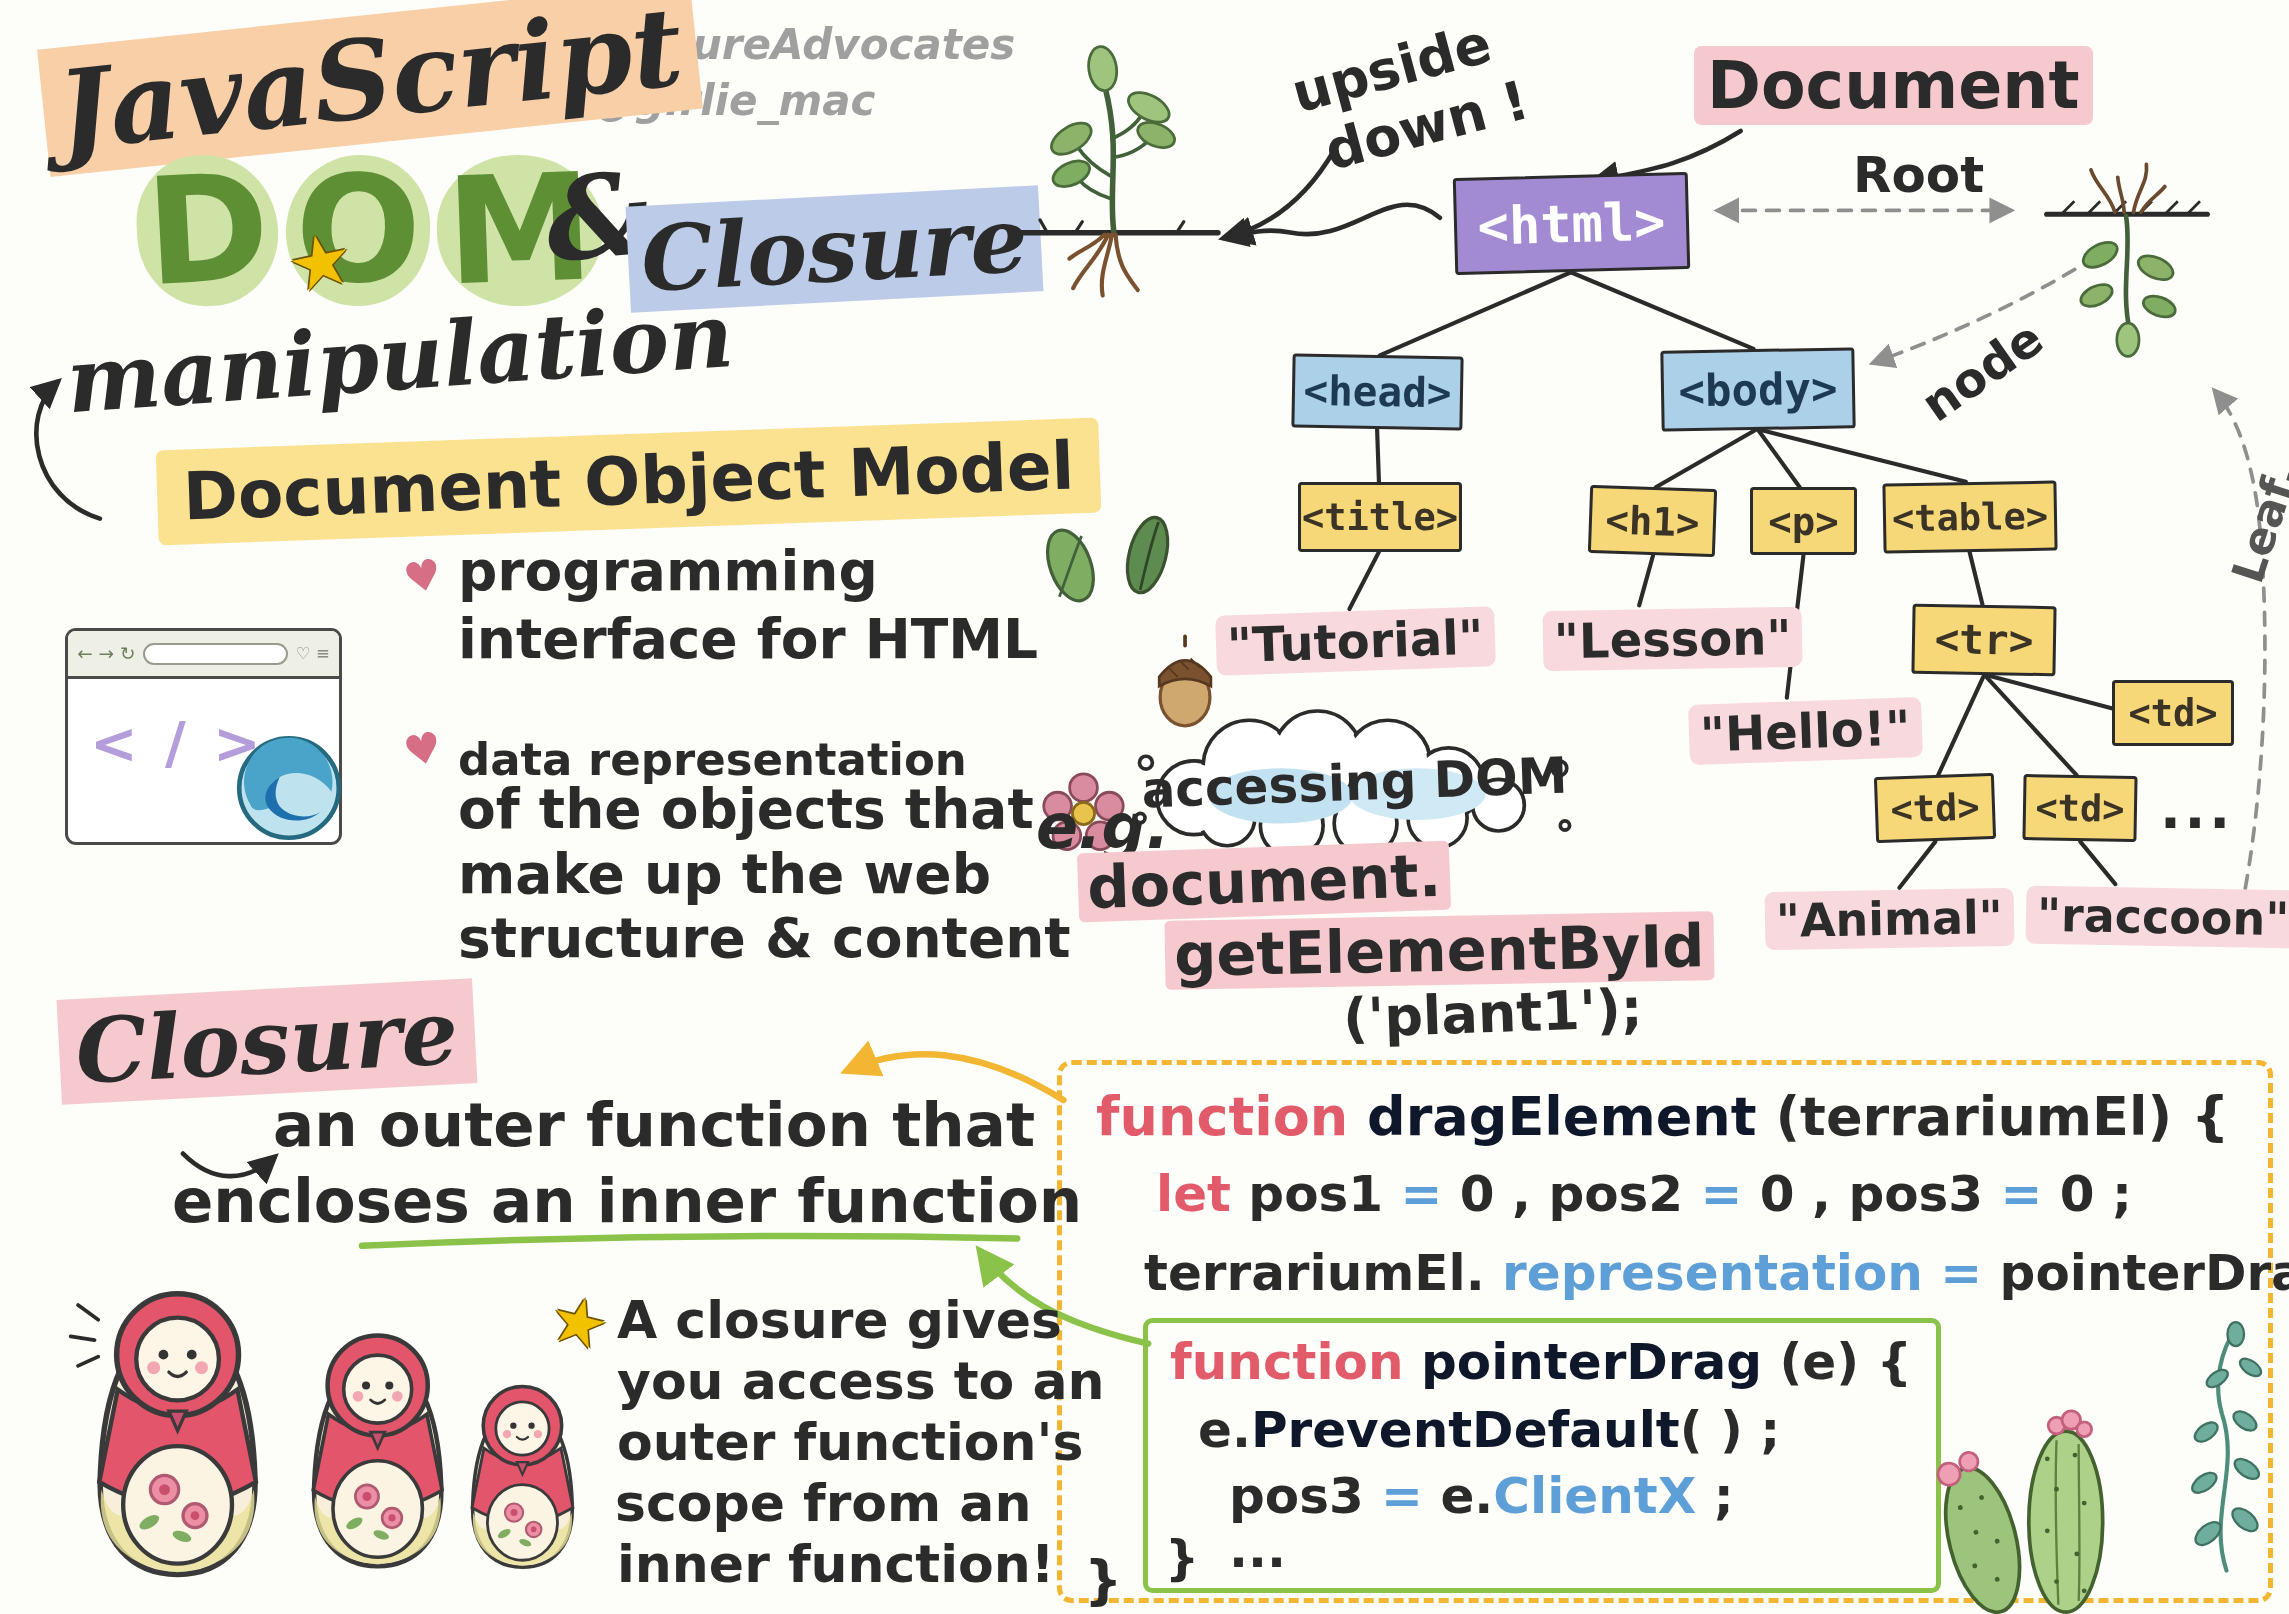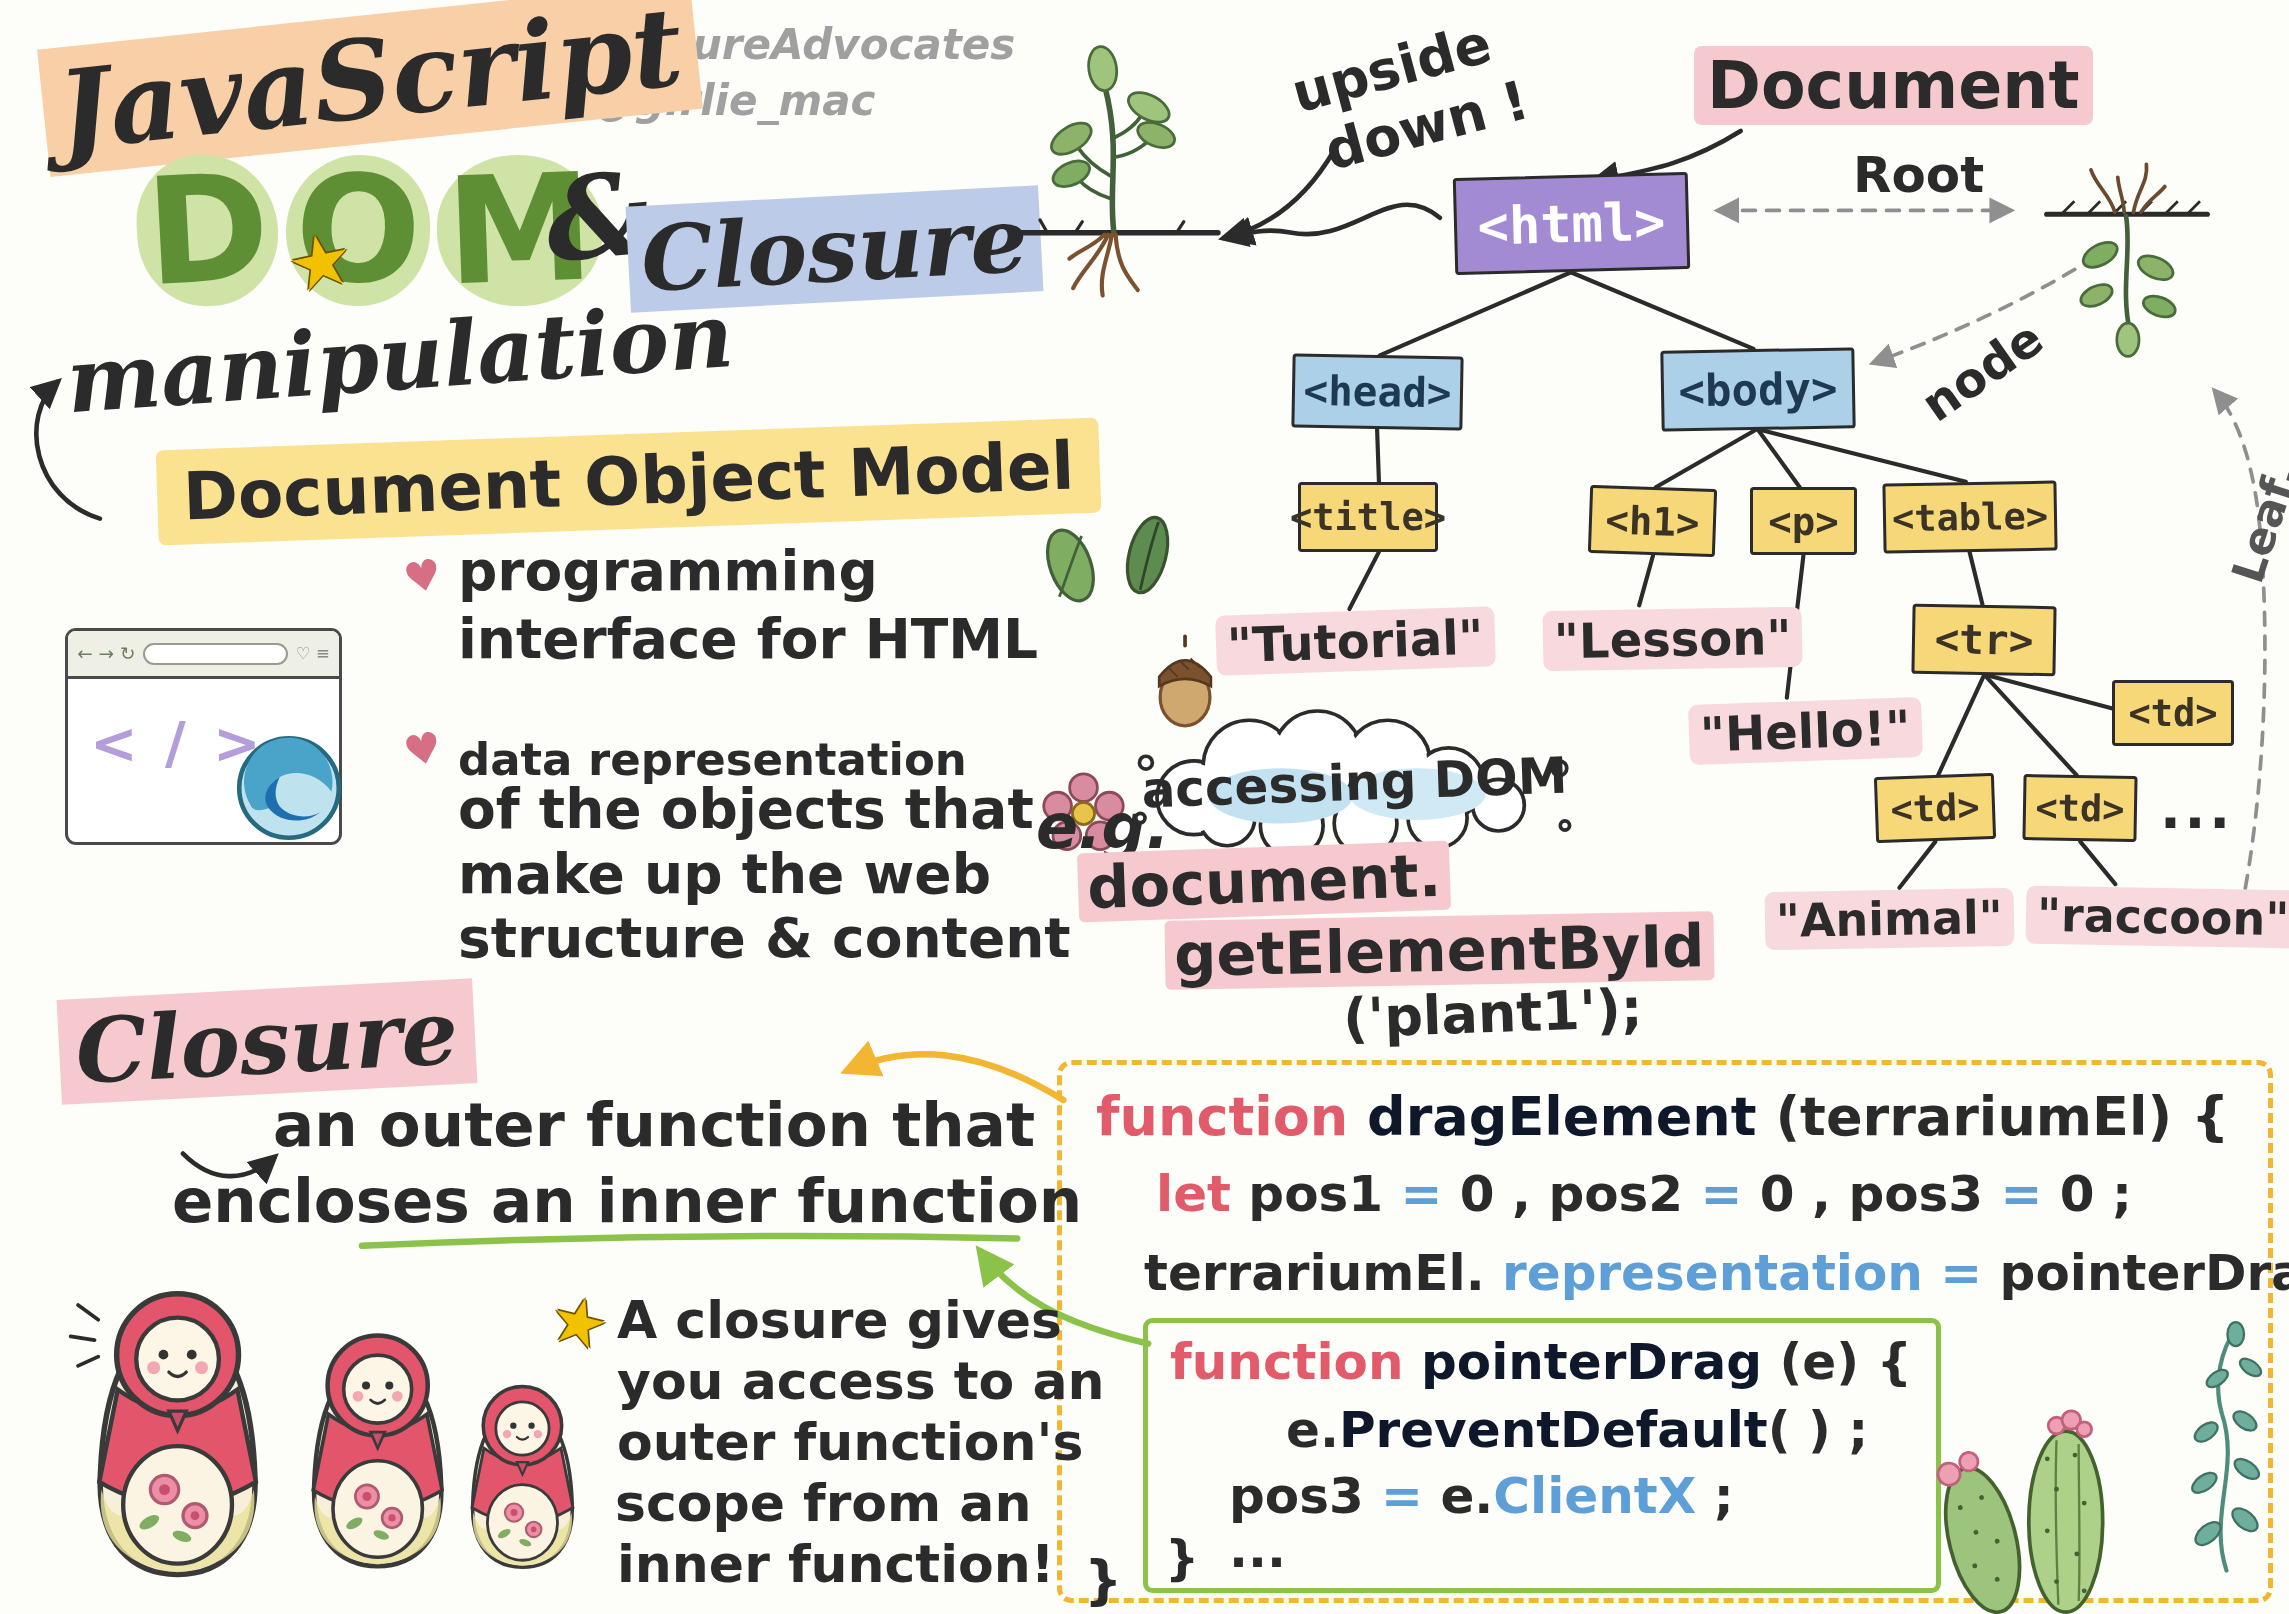--- a/index.html
+++ b/index.html
@@ -193,7 +193,7 @@
   <div class="node nb-purple" style="left:1454px;top:175px;width:235px;height:97px;font-size:52px;transform:rotate(-1.5deg);">&lt;html&gt;</div>
   <div class="node nb-blue" style="left:1292px;top:355px;width:171px;height:74px;font-size:41px;transform:rotate(1deg);">&lt;head&gt;</div>
   <div class="node nb-blue" style="left:1661px;top:349px;width:194px;height:81px;font-size:44px;transform:rotate(-1deg);">&lt;body&gt;</div>
-  <div class="node nb-yellow" style="left:1298px;top:482px;width:140px;height:70px;font-size:37px;">&lt;title&gt;</div>
+  <div class="node nb-yellow" style="left:1298px;top:482px;width:164px;height:70px;font-size:37px;">&lt;title&gt;</div>
   <div class="node nb-yellow" style="left:1589px;top:487px;width:127px;height:68px;font-size:39px;transform:rotate(2deg);">&lt;h1&gt;</div>
   <div class="node nb-yellow" style="left:1750px;top:487px;width:107px;height:68px;font-size:39px;">&lt;p&gt;</div>
   <div class="node nb-yellow" style="left:1883px;top:482px;width:174px;height:70px;font-size:37px;transform:rotate(-1deg);">&lt;table&gt;</div>

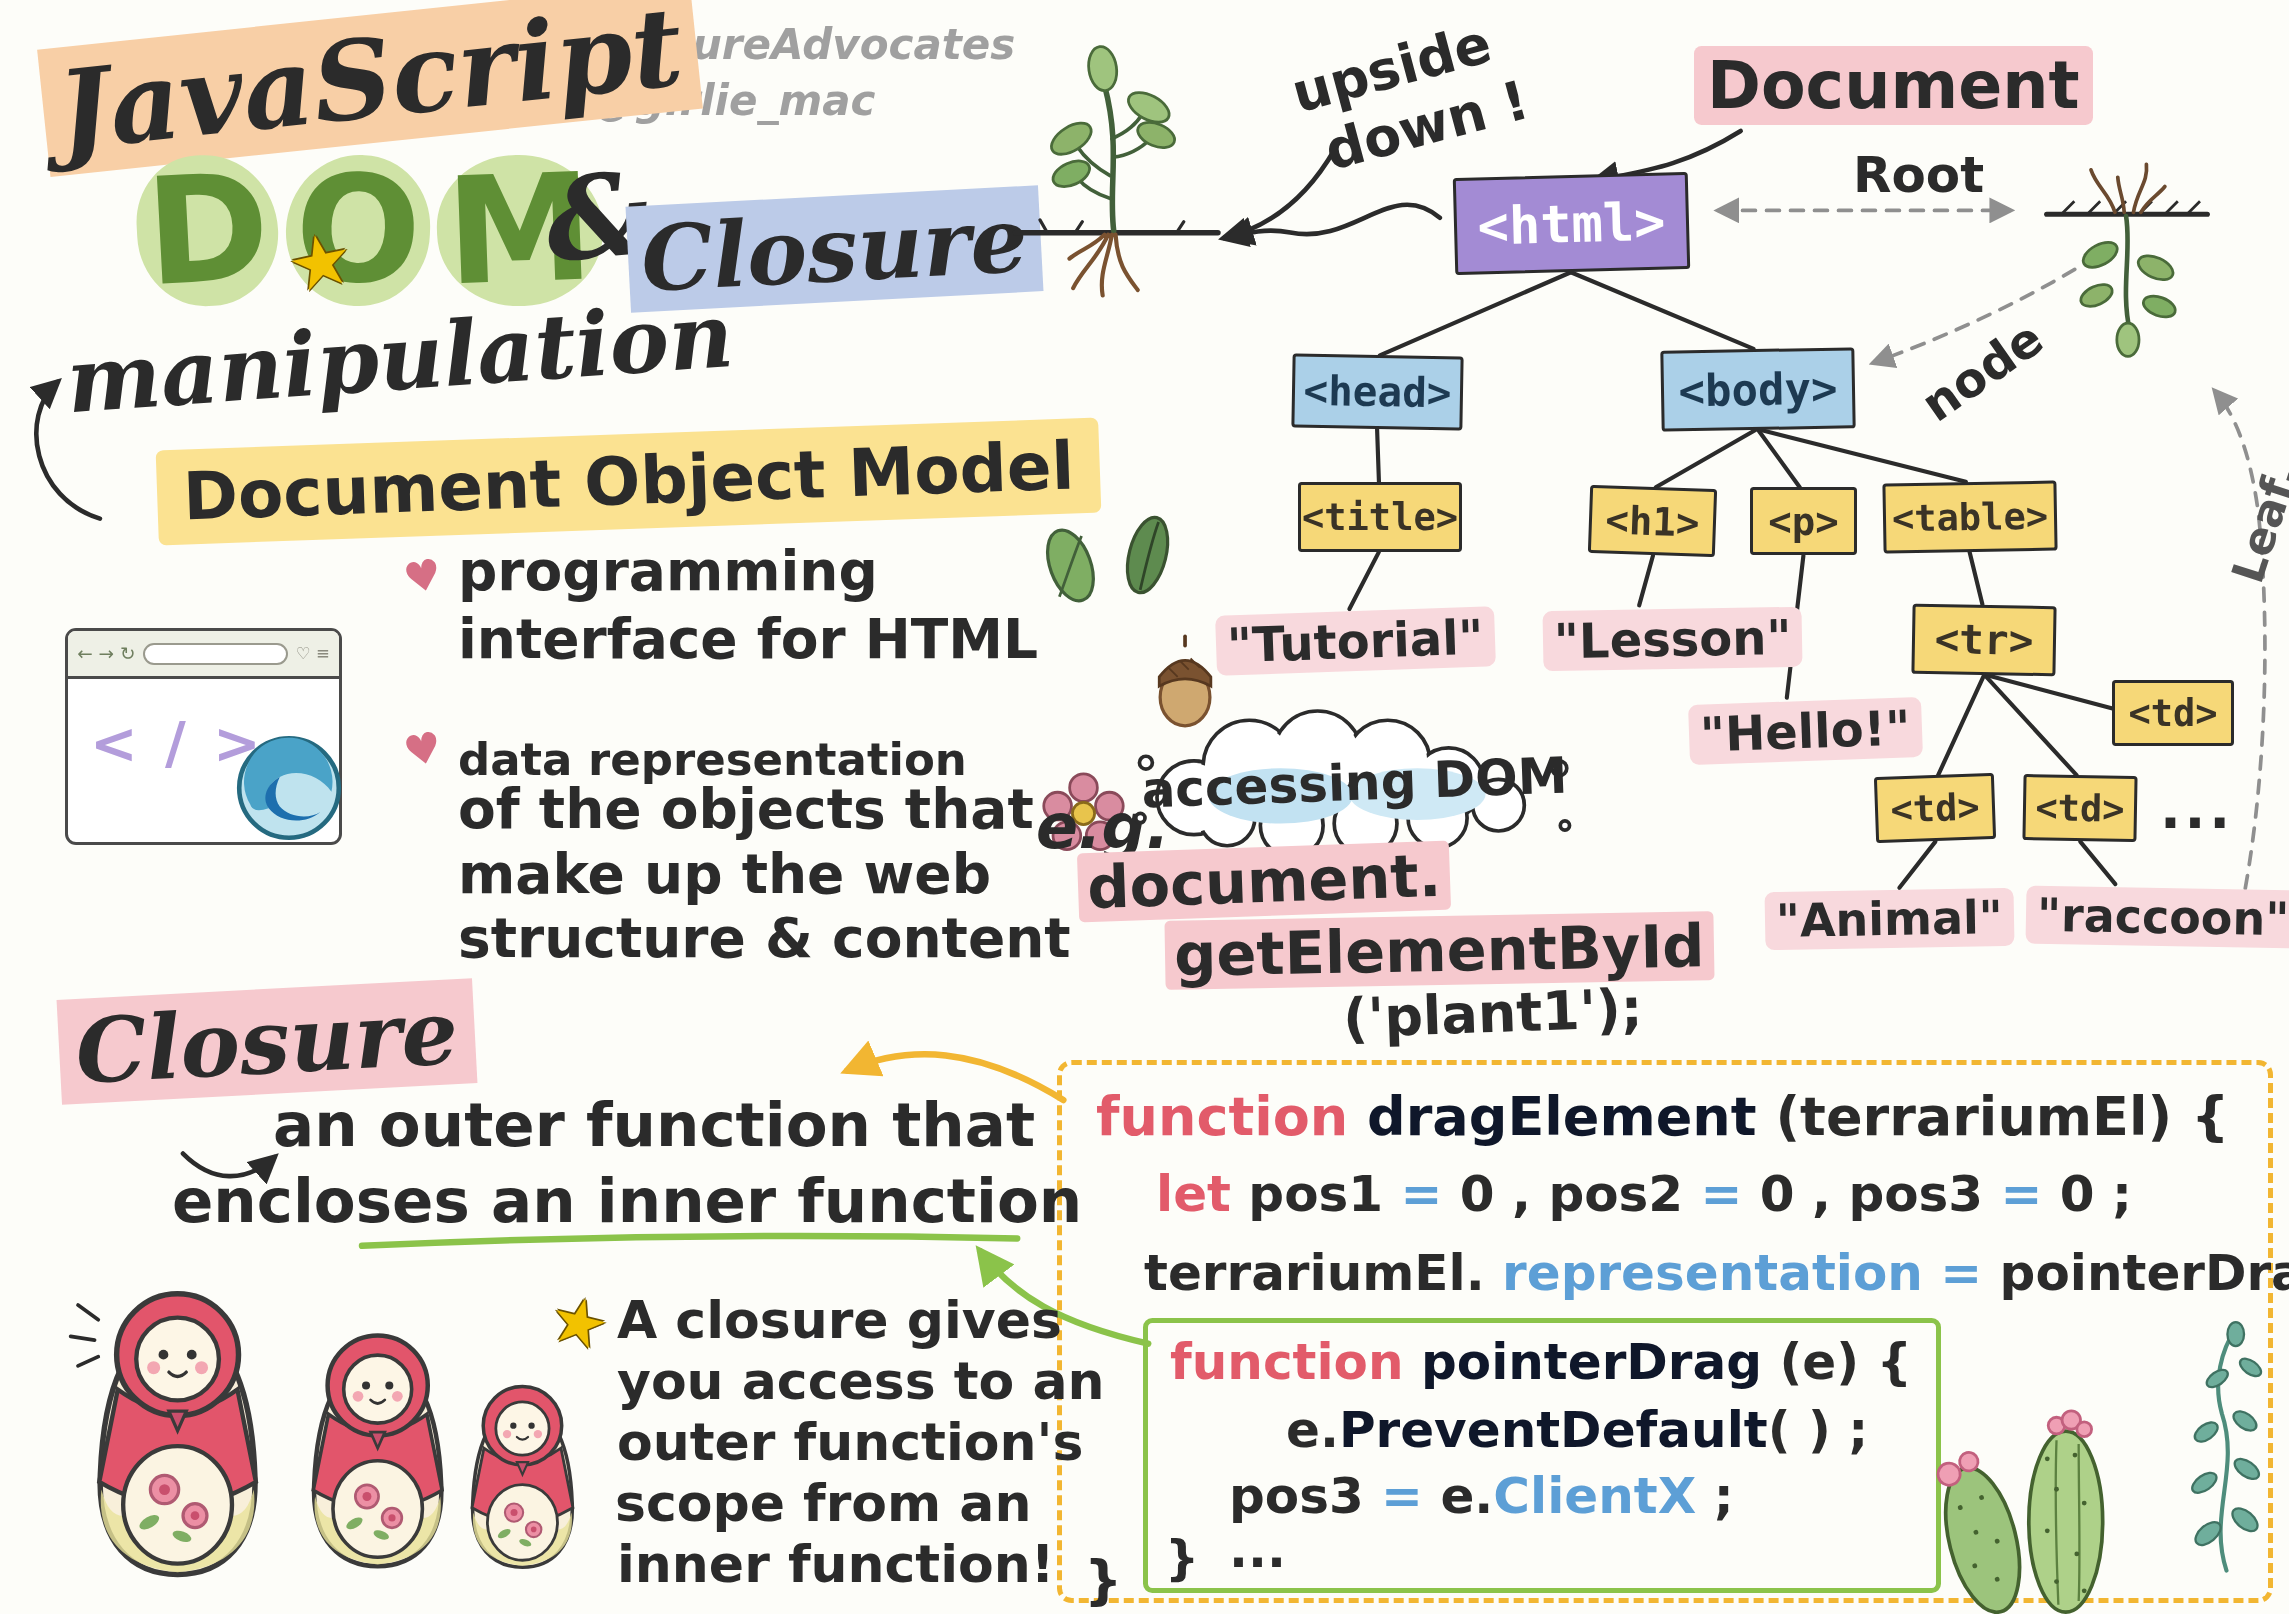--- a/index.html
+++ b/index.html
@@ -300,7 +300,7 @@
   <div class="abs" style="left:1143px;top:1318px;width:798px;height:275px;border:5.5px solid #8bc34a;border-radius:9.2px;z-index:2;"></div>
 
   <div class="code-line" style="left:1170px;top:1333px;"><span class="tok-kw">function </span><span class="tok-fn">pointerDrag </span><span class="tok-ink">(e) {</span></div>
-  <div class="code-line" style="left:1286px;top:1401px;"><span class="tok-ink">e.</span><span class="tok-fn">PreventDefault</span><span class="tok-ink">( ) ;</span></div>
+  <div class="code-line" style="left:1198px;top:1401px;"><span class="tok-ink">e.</span><span class="tok-fn">PreventDefault</span><span class="tok-ink">( ) ;</span></div>
   <div class="code-line" style="left:1229px;top:1467px;"><span class="tok-ink">pos3 </span><span class="tok-op">= </span><span class="tok-ink">e.</span><span class="tok-var">ClientX</span><span class="tok-ink"> ;</span></div>
   <div class="code-line" style="left:1229px;top:1521px;"><span class="tok-ink">...</span></div>
   <div class="code-line" style="left:1165px;top:1530px;font-size:48px;">}</div>

